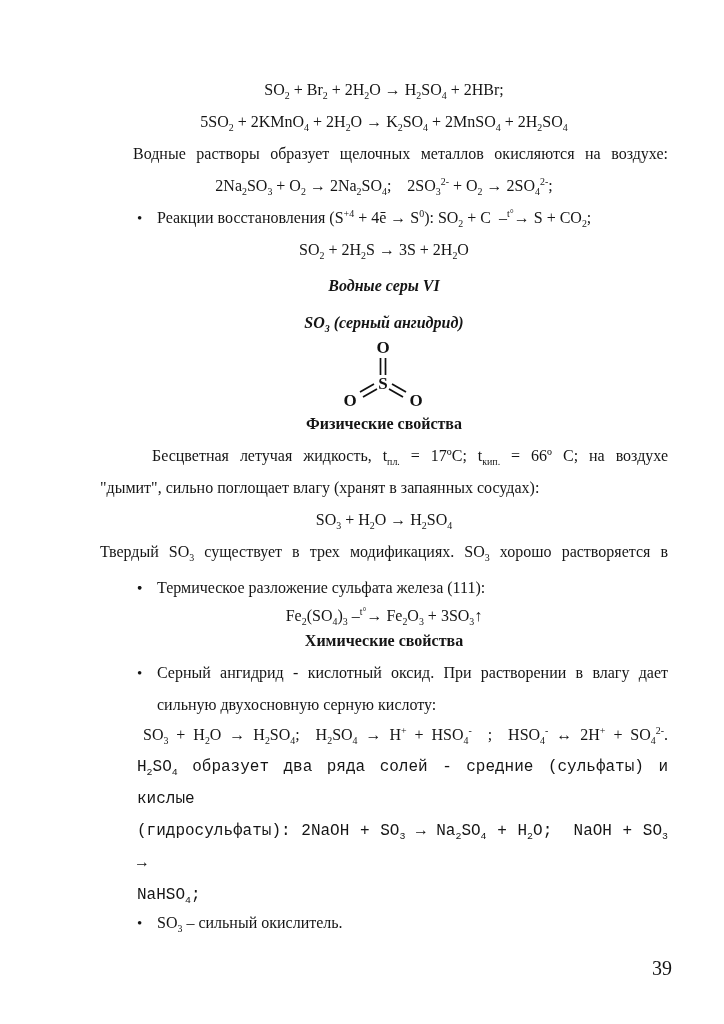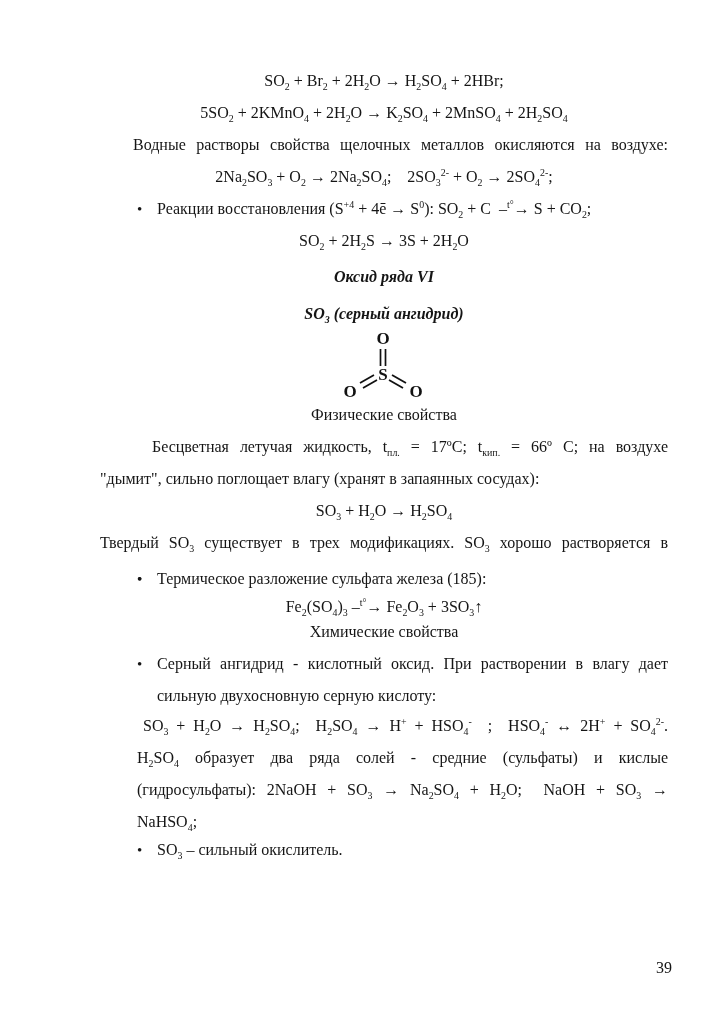--- a/index.html
+++ b/index.html
@@ -14,7 +14,7 @@
   }
   .content{
     position:absolute;
-    left:100px;top:65px;
+    left:100px;top:74px;
     width:568px;
   }
   .ln{line-height:32px;white-space:normal;}

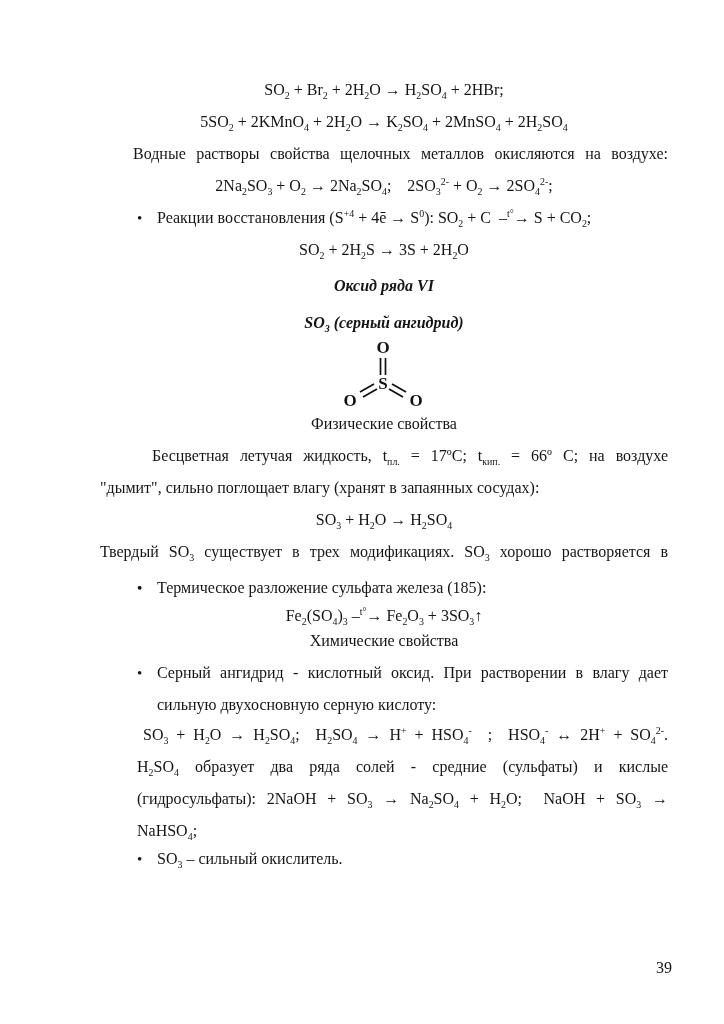--- a/index.html
+++ b/index.html
@@ -53,7 +53,7 @@
 
     <div class="ln ctr">5SO<sub>2</sub> + 2KMnO<sub>4</sub> + 2H<sub>2</sub>O → K<sub>2</sub>SO<sub>4</sub> + 2MnSO<sub>4</sub> + 2H<sub>2</sub>SO<sub>4</sub></div>
 
-    <div class="ln fill ind33">Водные растворы свойства щелочных металлов окисляются на воздухе:</div>
+    <div class="ln fill ind33">Водные растворы образует щелочных металлов окисляются на воздухе:</div>
 
     <div class="ln ctr">2Na<sub>2</sub>SO<sub>3</sub> + O<sub>2</sub> → 2Na<sub>2</sub>SO<sub>4</sub>;&nbsp;&nbsp;&nbsp; 2SO<sub>3</sub><sup>2-</sup> + O<sub>2</sub> → 2SO<sub>4</sub><sup>2-</sup>;</div>
 

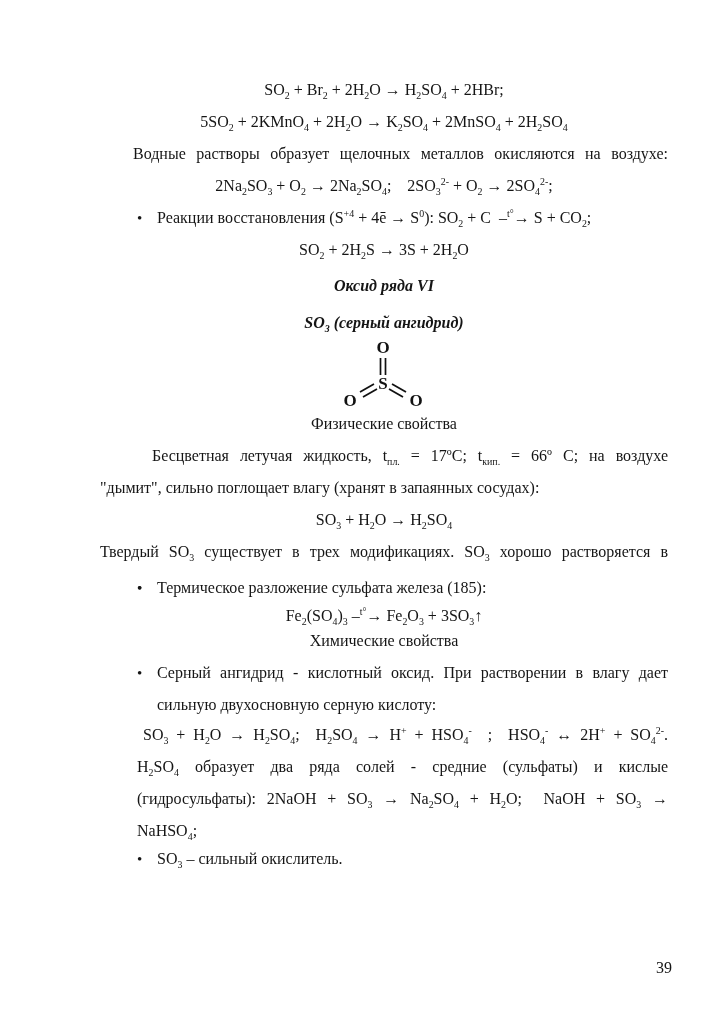--- a/index.html
+++ b/index.html
@@ -64,7 +64,7 @@
 
     <div class="ln ctr">SO<sub>2</sub> + 2H<sub>2</sub>S → 3S + 2H<sub>2</sub>O</div>
 
-    <div class="ln h-bi mt4">Оксид ряда VI</div>
+    <div class="ln h-bi mt4">Водные серы VI</div>
 
     <div class="ln h-bi mt5">SO<sub>3</sub> (серный ангидрид)</div>
 

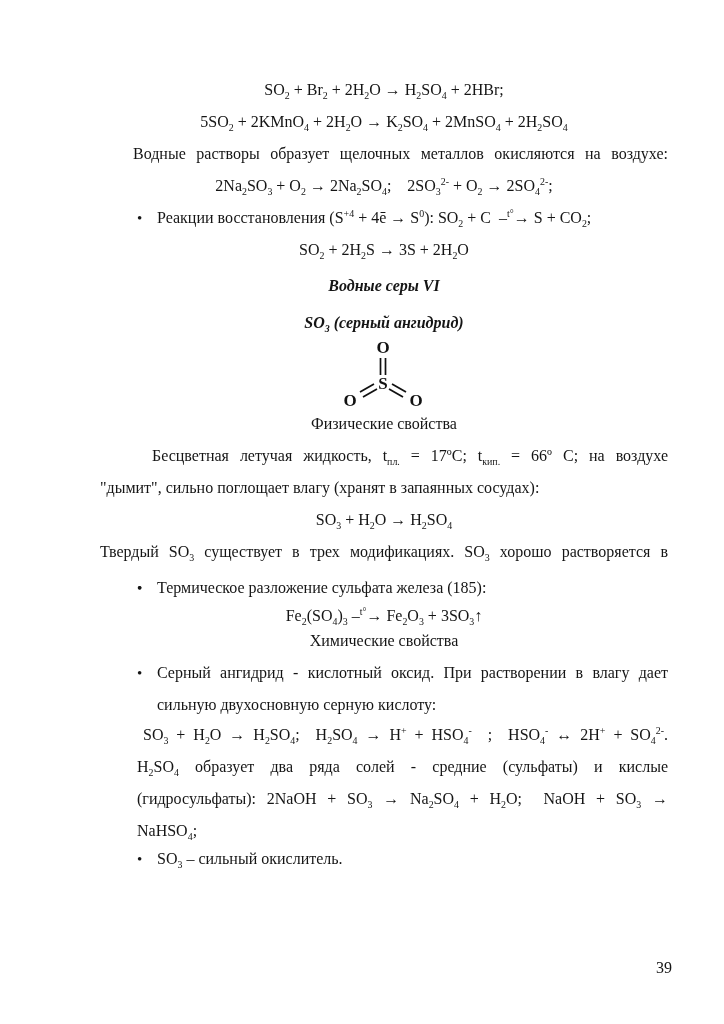--- a/index.html
+++ b/index.html
@@ -23,7 +23,7 @@
   .ind52{text-indent:52px;}
   .ind33{text-indent:33px;}
   .h-bi{font-weight:bold;font-style:italic;text-align:center;}
-  .h-b{font-weight:normal;text-align:center;}
+  .h-b{font-weight:bold;text-align:center;}
   sub{font-size:0.62em;line-height:0;}
   sup{font-size:0.62em;line-height:0;}
   .bulletblock{position:relative;padding-left:57px;}

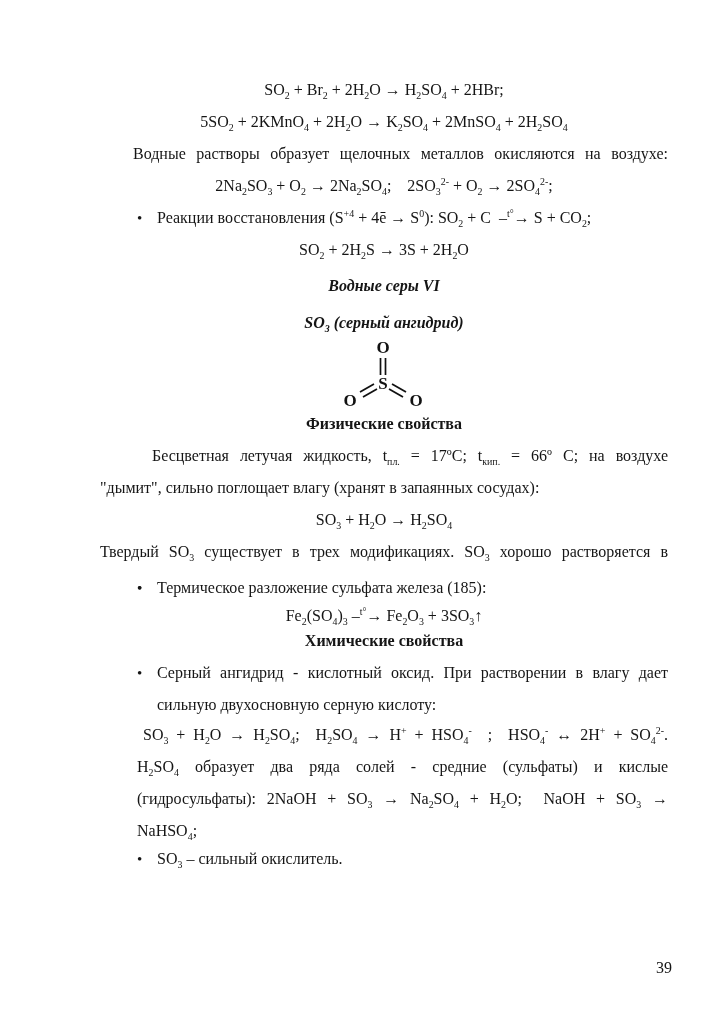--- a/index.html
+++ b/index.html
@@ -103,7 +103,7 @@
 
     <div class="ln bulletblock">
       <span class="marker">•</span>
-      <span>Термическое разложение сульфата железа (185):</span>
+      <span>Термическое разложение сульфата железа (111):</span>
     </div>
 
     <div class="ln ctr mtm4">Fe<sub>2</sub>(SO<sub>4</sub>)<sub>3</sub> –<sup>t°</sup>→ Fe<sub>2</sub>O<sub>3</sub> + 3SO<sub>3</sub>↑</div>

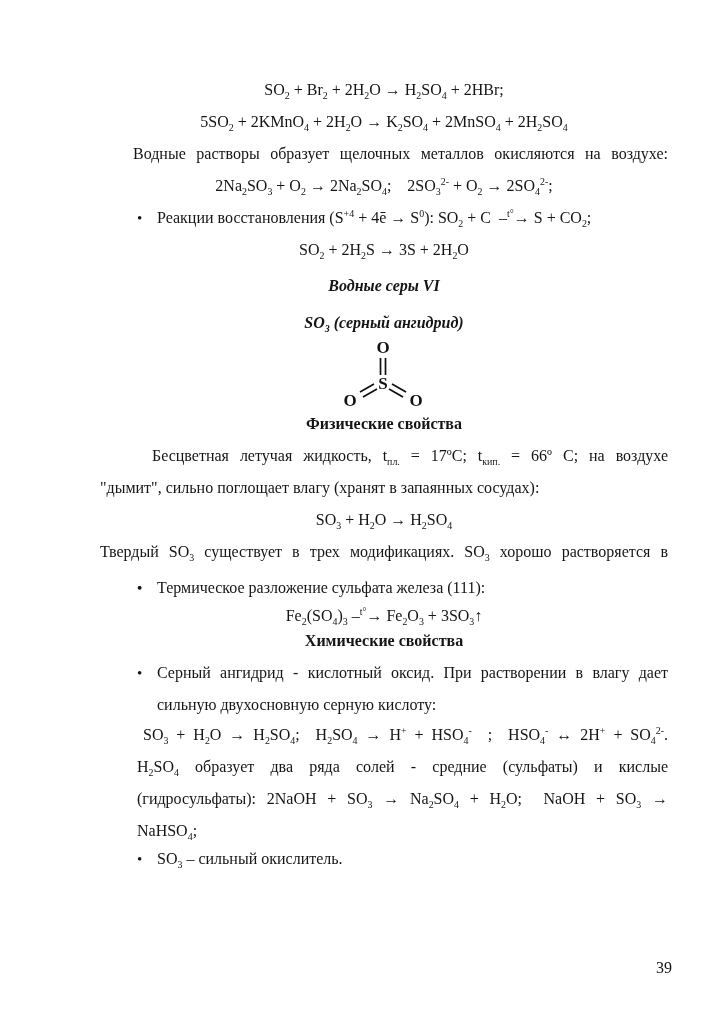--- a/index.html
+++ b/index.html
@@ -36,7 +36,7 @@
     font-family:"Liberation Serif","DejaVu Serif",serif;
     font-weight:bold;font-size:17px;fill:#111;text-anchor:middle;
   }
-  .salts{padding-left:37px;}
+  .salts{padding-left:37px;font-family:Liberation Mono, monospace;}
   .eq-dissoc{padding-left:43px;}
   .pageno{
     position:absolute;right:52px;top:956px;

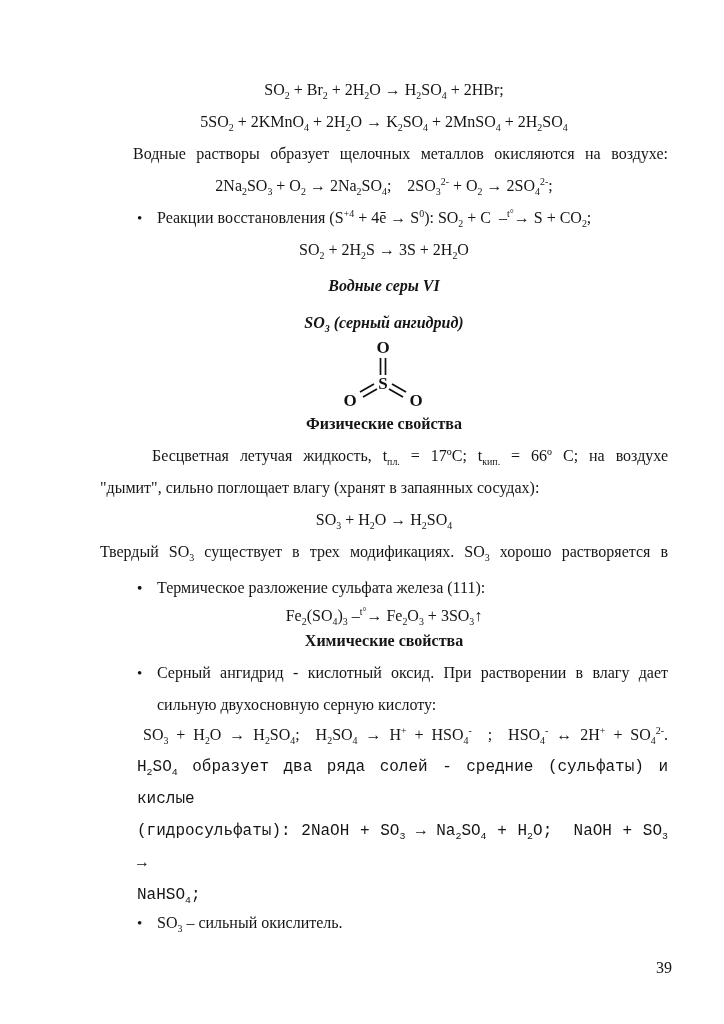--- a/index.html
+++ b/index.html
@@ -40,7 +40,7 @@
   .eq-dissoc{padding-left:43px;}
   .pageno{
     position:absolute;right:52px;top:956px;
-    line-height:24px;font-size:16px;
+    line-height:24px;font-size:20px;
   }
 </style>
 </head>

